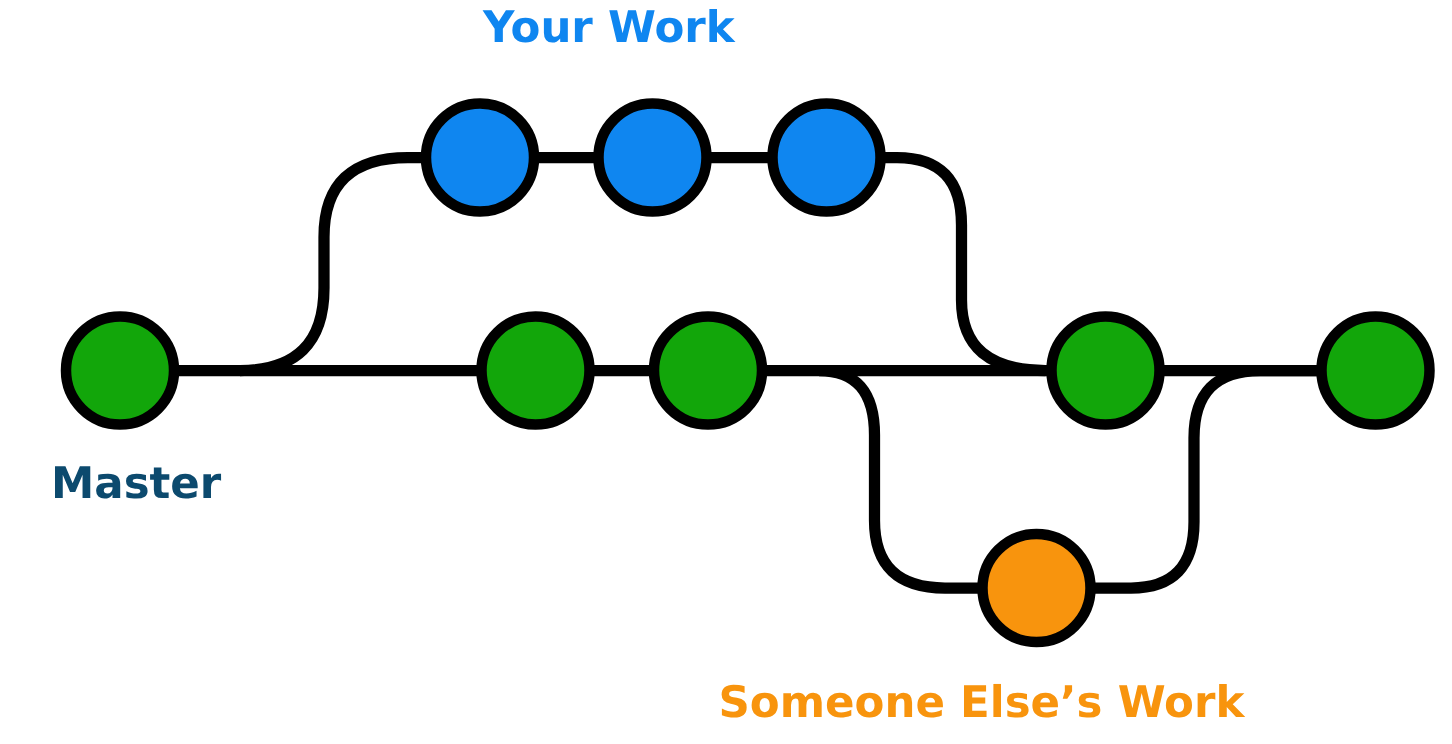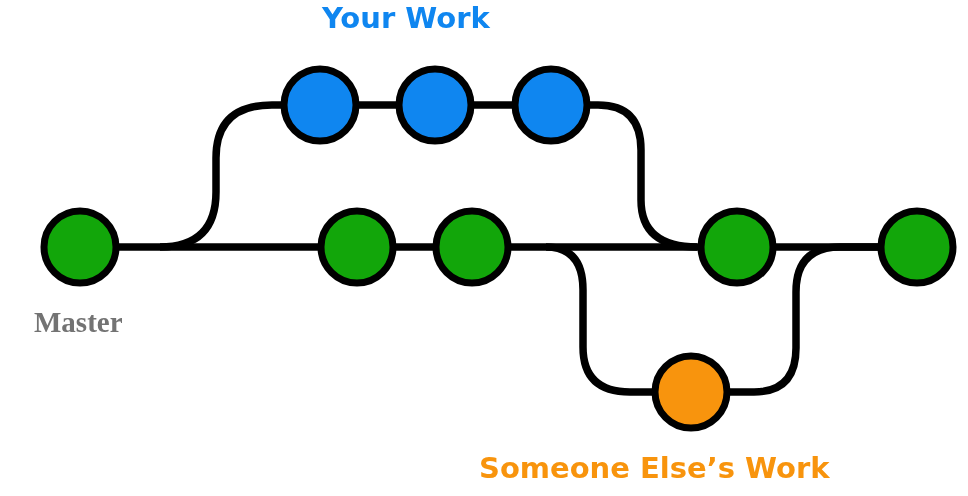--- a/index.html
+++ b/index.html
@@ -54,7 +54,7 @@
 
   <div class="label label-your-work" style="color: rgb(15, 134, 240);">Your Work</div>
 
-  <div class="label label-master" style="color: #737373; font-family: Liberation Serif, serif;">Master</div>
+  <div class="label label-master" style="color: #0c4a6e;">Master</div>
 
   <div class="label label-someone" style="color: rgb(248, 148, 13);">Someone Else’s Work</div>
 </div>

